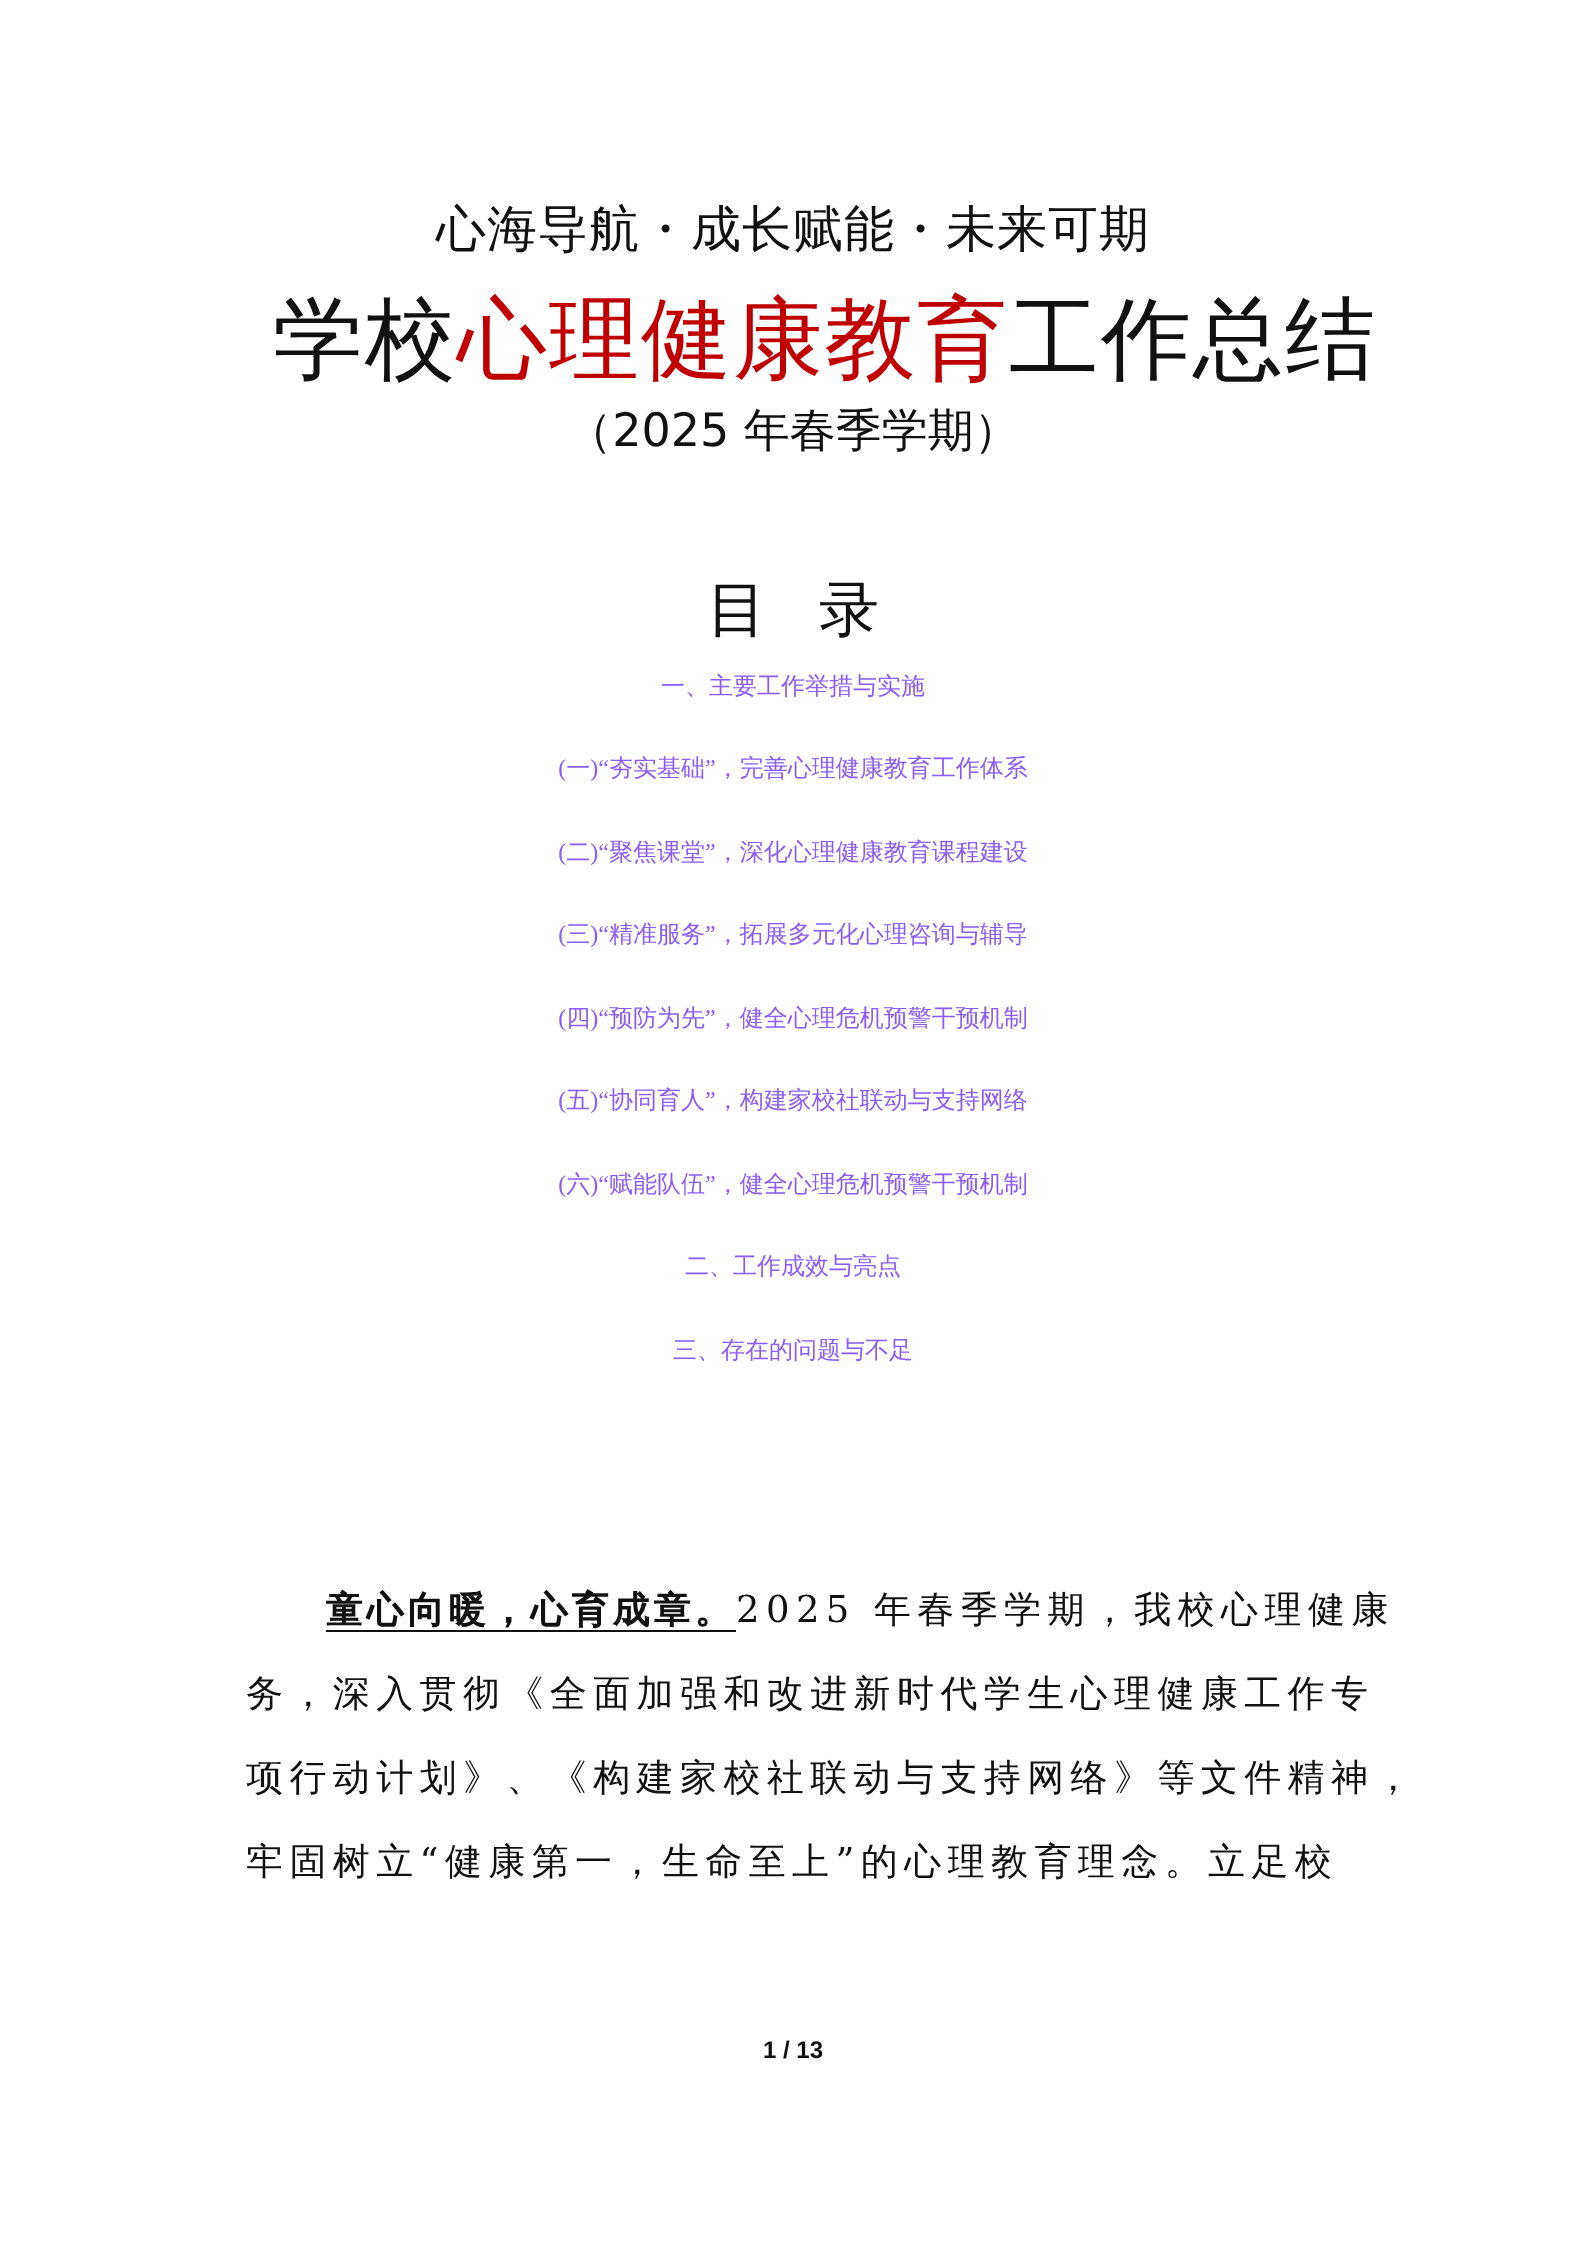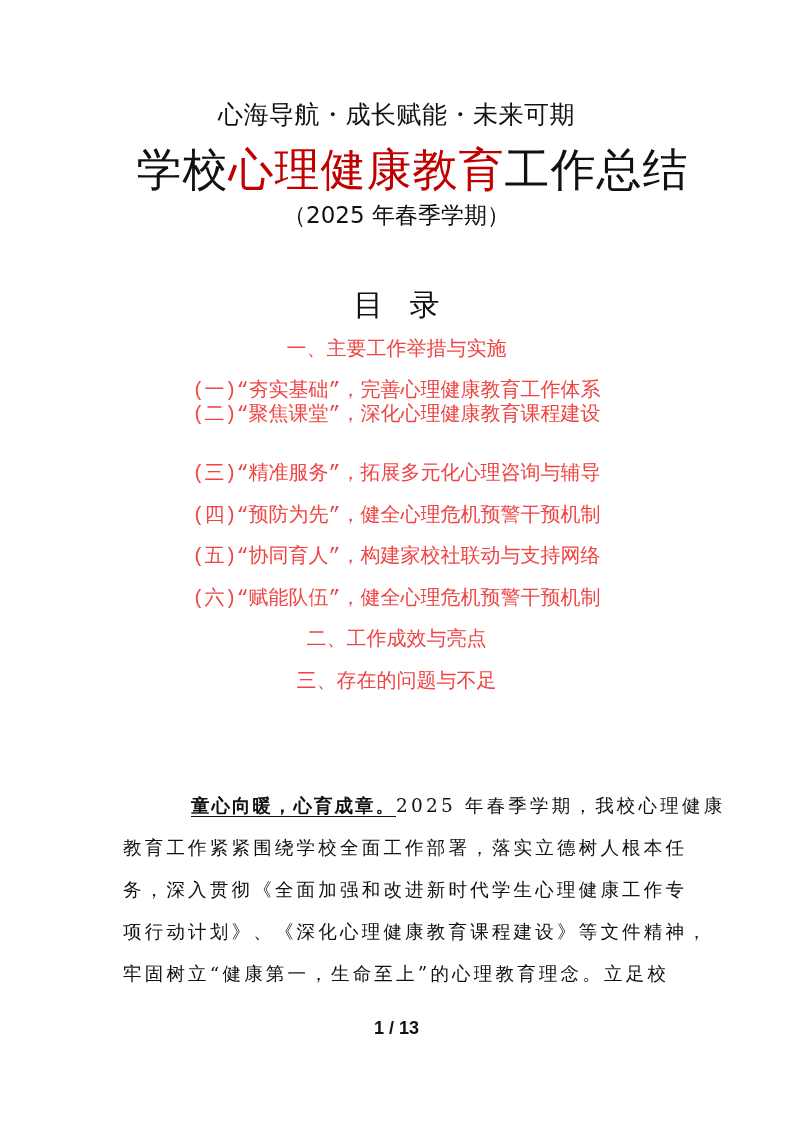--- a/index.html
+++ b/index.html
@@ -13,7 +13,7 @@
   .term { top: 200px; font-size: 23px; font-family: "DejaVu Sans", sans-serif; font-weight: normal; }
   .toc-title { top: 285px; font-size: 30px; font-family: "DejaVu Sans", sans-serif; }
   .toc-title .gap { display: inline-block; width: 26px; }
-  .toc-item { font-size: 20px; font-family: Liberation Mono, monospace; color: #ef4444; }
+  .toc-item { font-size: 12px; font-family: Liberation Serif, serif; color: #8b5cf6; }
   .body-text { position: absolute; left: 123px; width: 548px; font-size: 18.5px;
                line-height: 42px; letter-spacing: 3.2px; text-align: justify; }
   .body-text .lead { font-weight: bold; text-decoration: underline; text-underline-offset: 4px; letter-spacing: 2px; margin-left: 28px; }

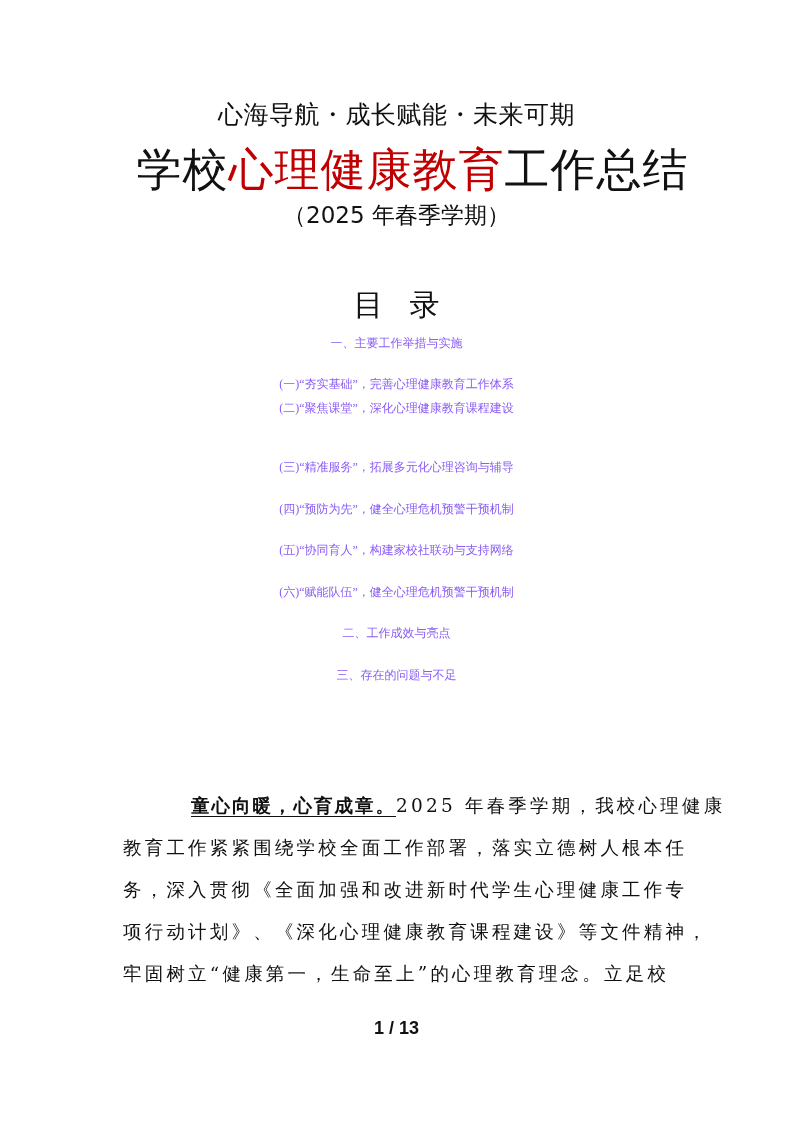--- a/index.html
+++ b/index.html
@@ -39,7 +39,7 @@
 
   <div class="center toc-item" style="top:335px">一、主要工作举措与实施</div>
   <div class="center toc-item" style="top:376px">(一)“夯实基础”，完善心理健康教育工作体系</div>
-  <div class="center toc-item" style="top:400px">(二)“聚焦课堂”，深化心理健康教育课程建设</div>
+  <div class="center toc-item" style="top:418px">(二)“聚焦课堂”，深化心理健康教育课程建设</div>
   <div class="center toc-item" style="top:501px">(四)“预防为先”，健全心理危机预警干预机制</div>
   <div class="center toc-item" style="top:459px">(三)“精准服务”，拓展多元化心理咨询与辅导</div>
   <div class="center toc-item" style="top:542px">(五)“协同育人”，构建家校社联动与支持网络</div>

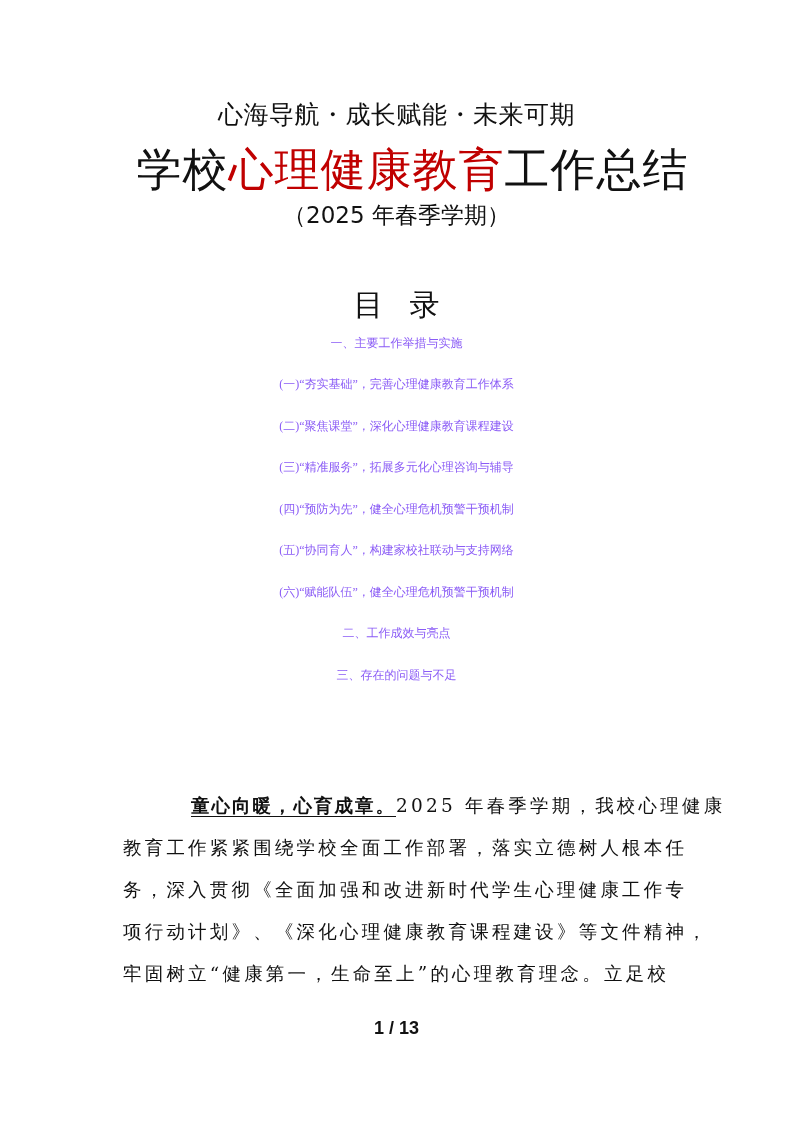--- a/index.html
+++ b/index.html
@@ -16,7 +16,7 @@
   .toc-item { font-size: 12px; font-family: Liberation Serif, serif; color: #8b5cf6; }
   .body-text { position: absolute; left: 123px; width: 548px; font-size: 18.5px;
                line-height: 42px; letter-spacing: 3.2px; text-align: justify; }
-  .body-text .lead { font-weight: bold; text-decoration: underline; text-underline-offset: 4px; letter-spacing: 2px; margin-left: 28px; }
+  .body-text .lead { font-weight: bold; text-decoration: underline; text-underline-offset: 4px; letter-spacing: 2px; }
   .line { white-space: nowrap; display: block; }
   .footer { top: 1018px; font-size: 18px; font-weight: bold; font-family: "Liberation Sans", sans-serif; }
 </style>

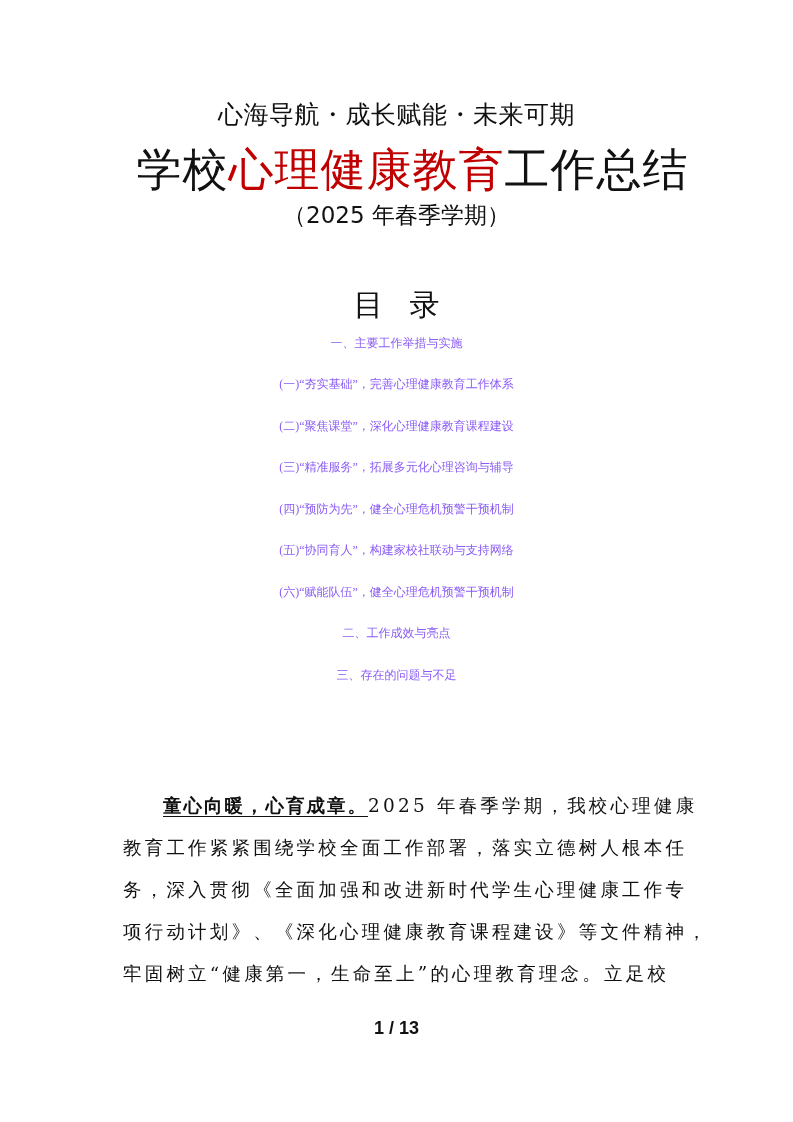--- a/index.html
+++ b/index.html
@@ -49,7 +49,6 @@
 
   <div class="body-text" style="top:785px">
     <span class="line" style="padding-left:40px"><span class="lead">童心向暖，心育成章。</span><span>2025 年春季学期，我校心理健康</span></span>
-    <span class="line">教育工作紧紧围绕学校全面工作部署，落实立德树人根本任</span>
     <span class="line">务，深入贯彻《全面加强和改进新时代学生心理健康工作专</span>
     <span class="line">项行动计划》、《深化心理健康教育课程建设》等文件精神，</span>
     <span class="line">牢固树立“健康第一，生命至上”的心理教育理念。立足校</span>

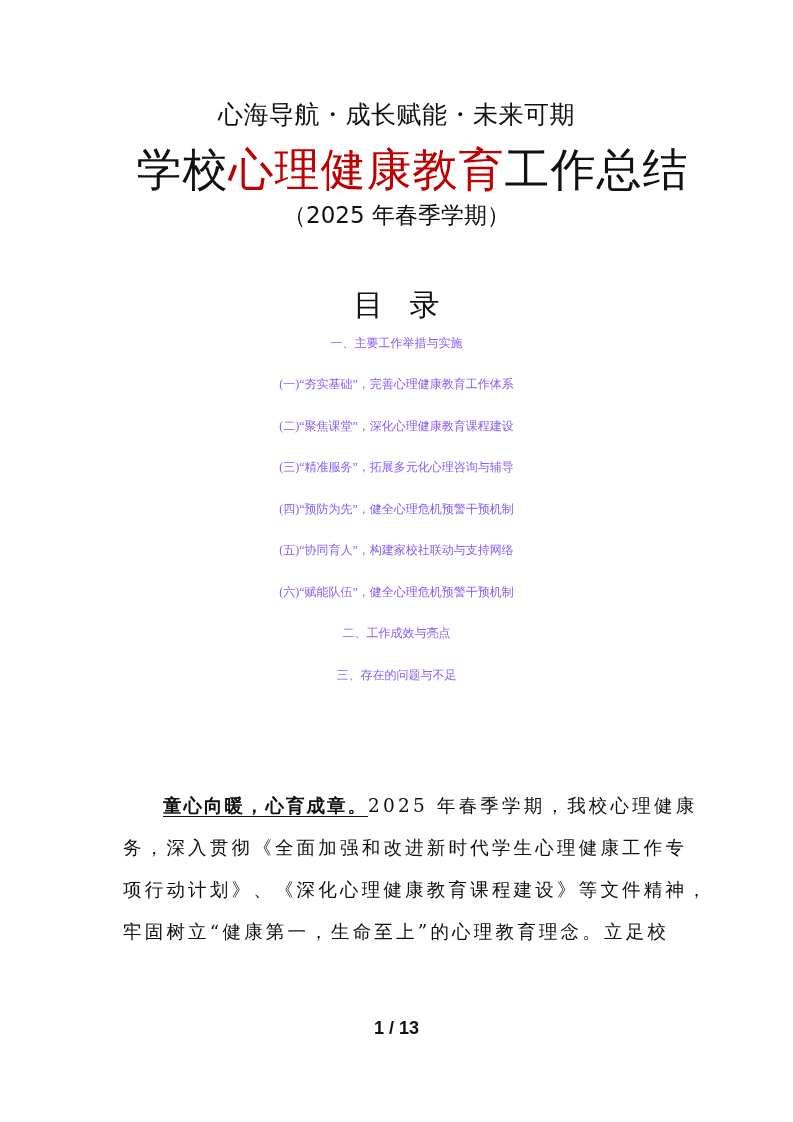--- a/index.html
+++ b/index.html
@@ -50,7 +50,7 @@
   <div class="body-text" style="top:785px">
     <span class="line" style="padding-left:40px"><span class="lead">童心向暖，心育成章。</span><span>2025 年春季学期，我校心理健康</span></span>
     <span class="line">务，深入贯彻《全面加强和改进新时代学生心理健康工作专</span>
-    <span class="line">项行动计划》、《深化心理健康教育课程建设》等文件精神，</span>
+    <span class="line">项行动计划》、《构建家校社联动与支持网络》等文件精神，</span>
     <span class="line">牢固树立“健康第一，生命至上”的心理教育理念。立足校</span>
   </div>
 

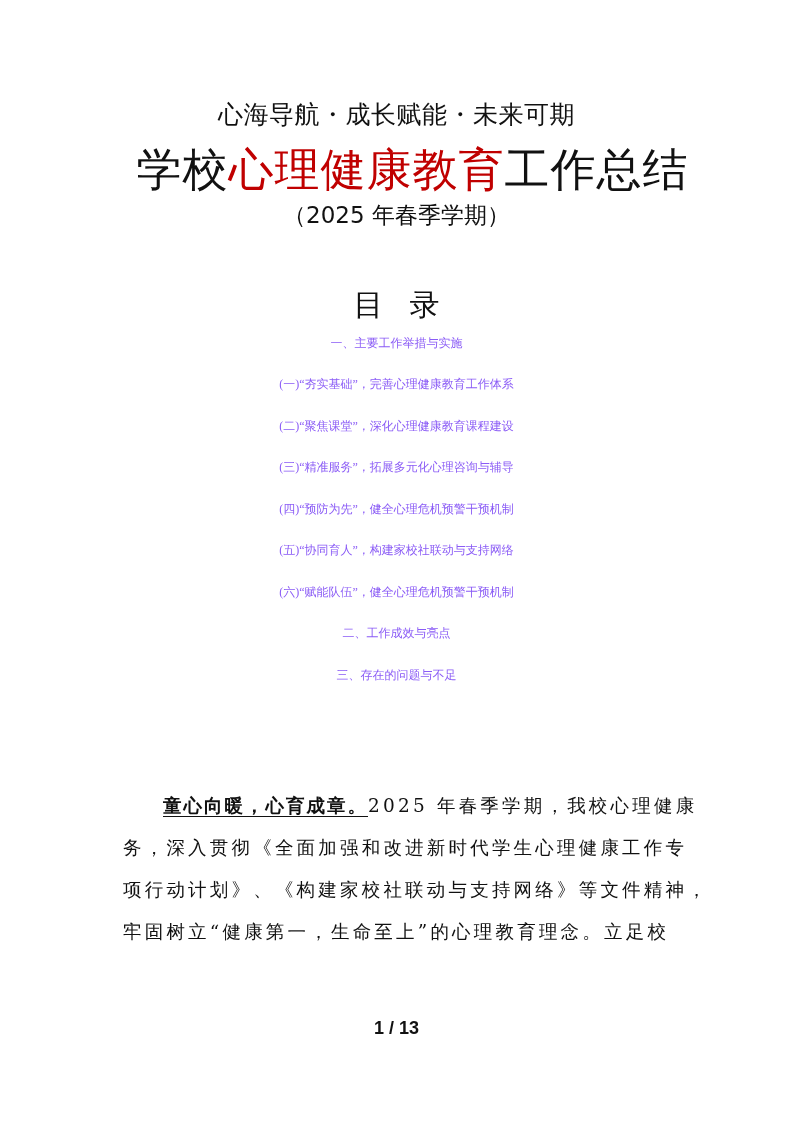--- a/index.html
+++ b/index.html
@@ -18,7 +18,7 @@
                line-height: 42px; letter-spacing: 3.2px; text-align: justify; }
   .body-text .lead { font-weight: bold; text-decoration: underline; text-underline-offset: 4px; letter-spacing: 2px; }
   .line { white-space: nowrap; display: block; }
-  .footer { top: 1018px; font-size: 18px; font-weight: bold; font-family: "Liberation Sans", sans-serif; }
+  .footer { top: 1018px; font-size: 12px; font-weight: bold; font-family: "Liberation Sans", sans-serif; }
 </style>
 </head>
 <body>

